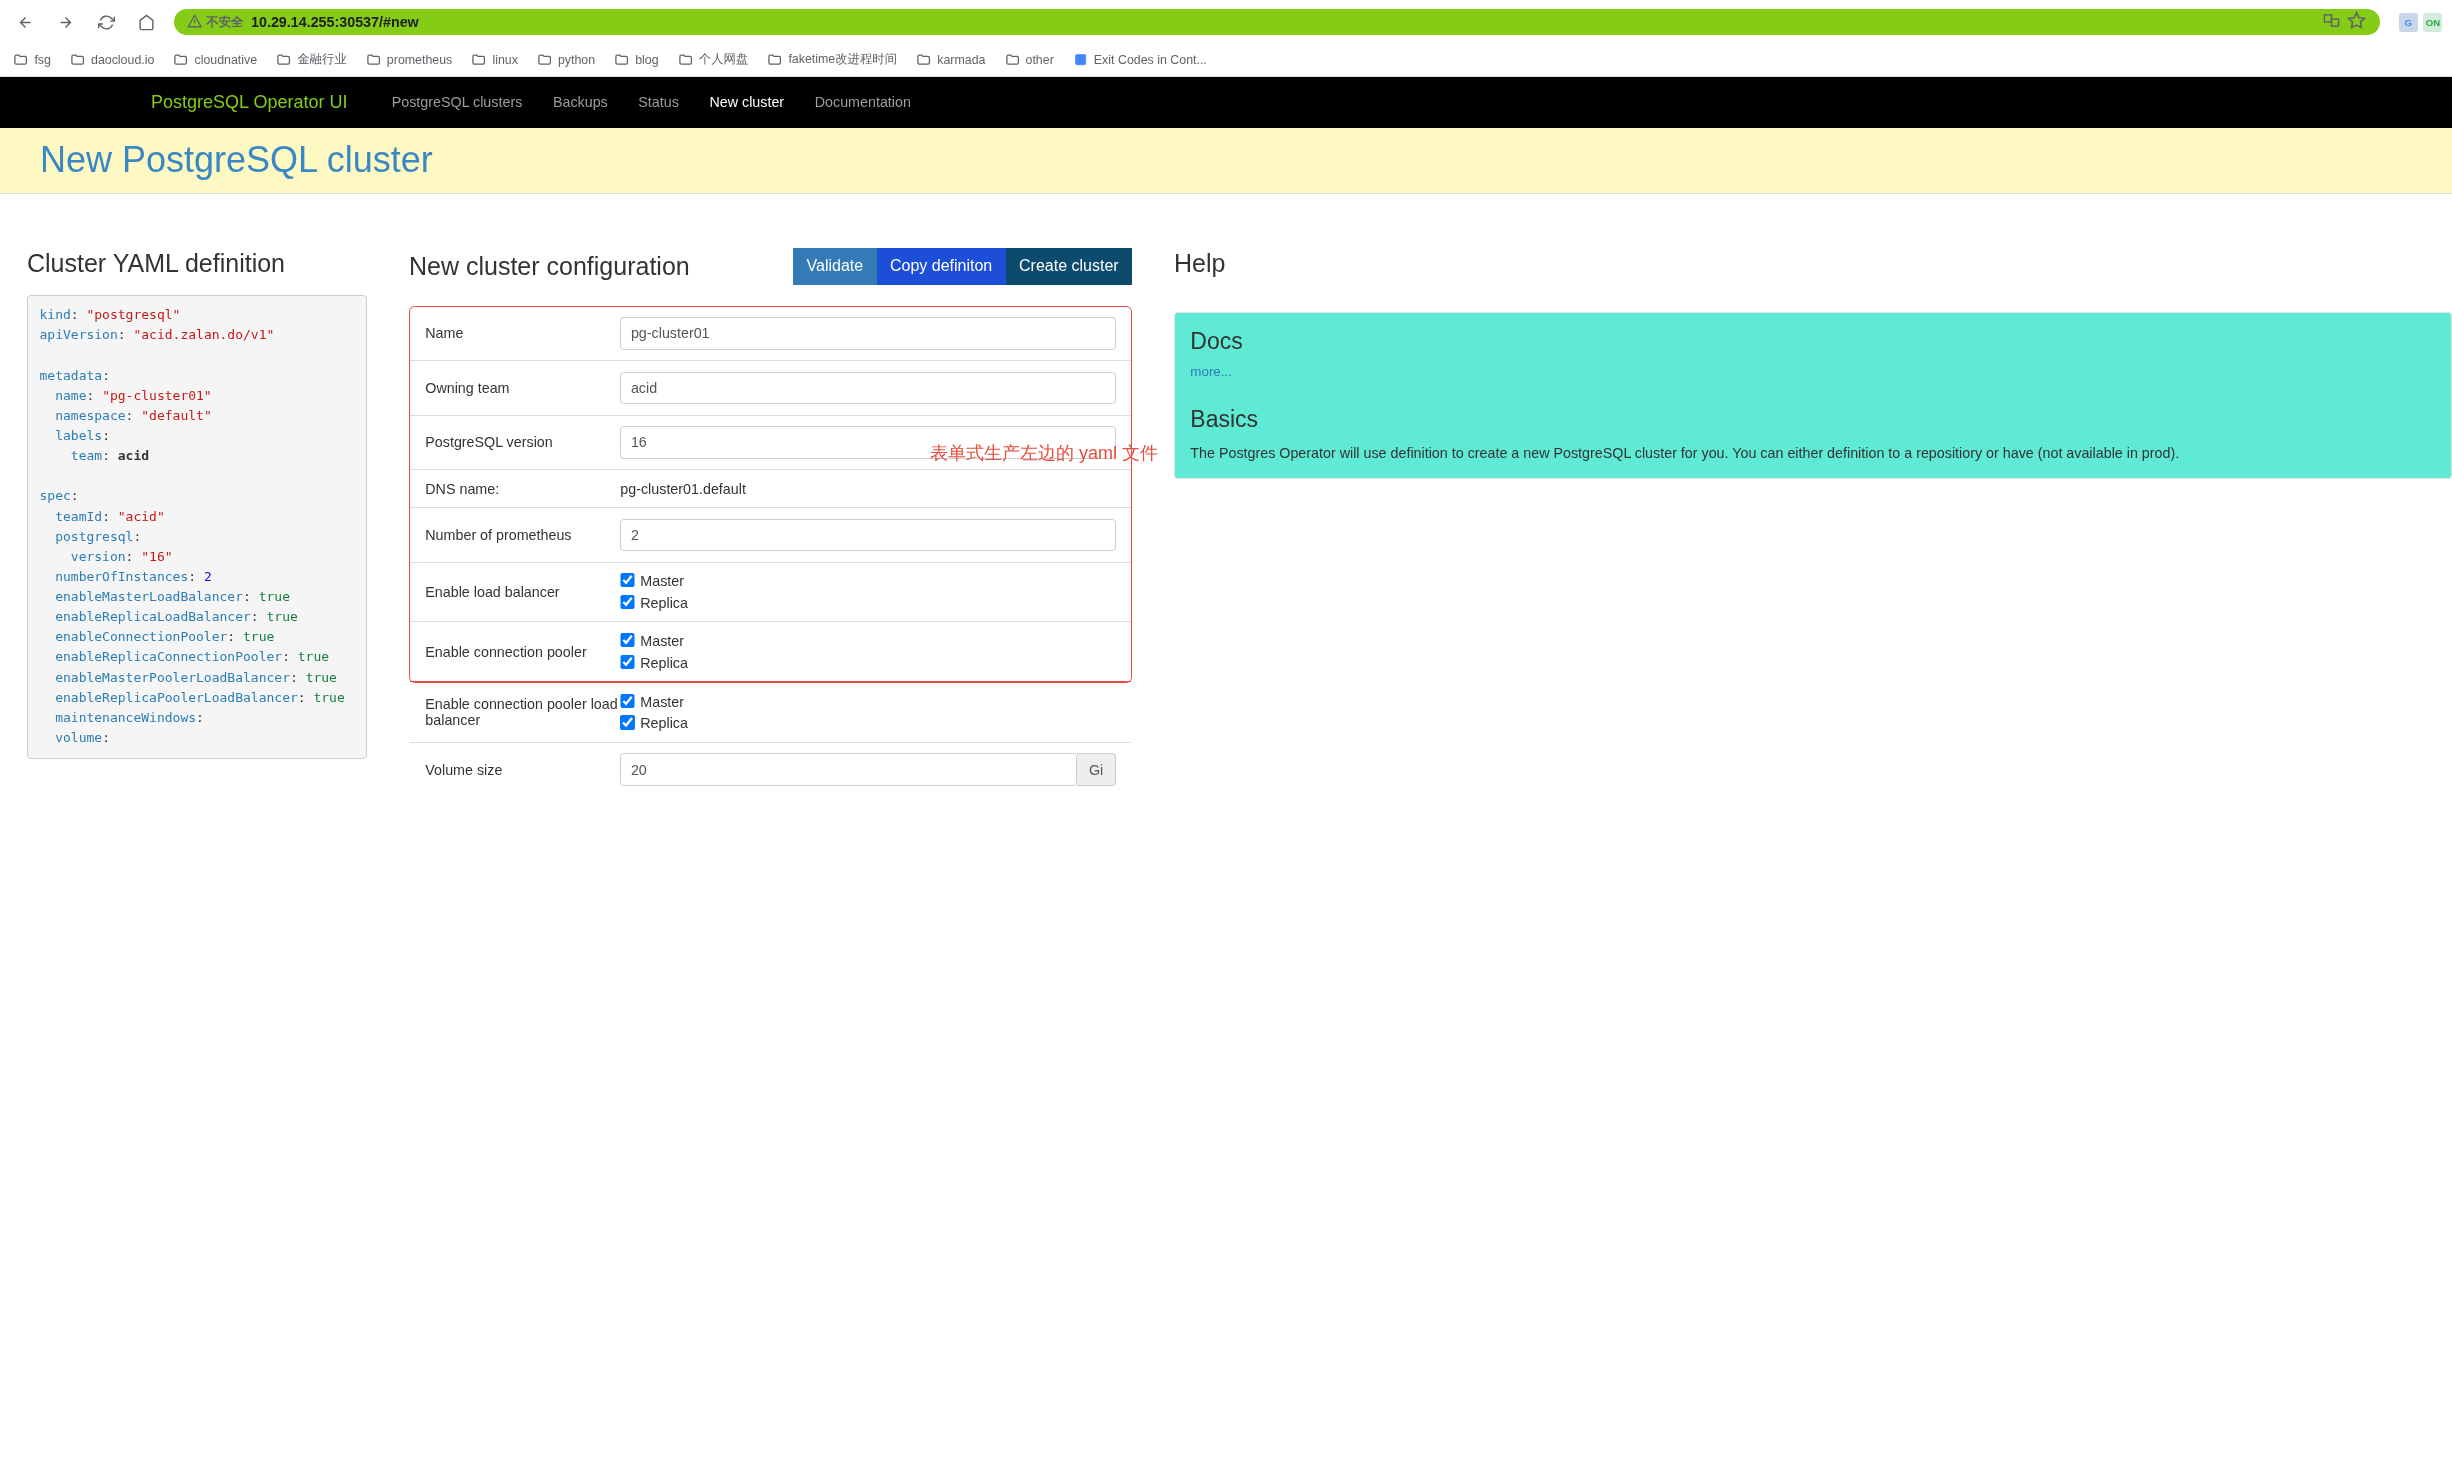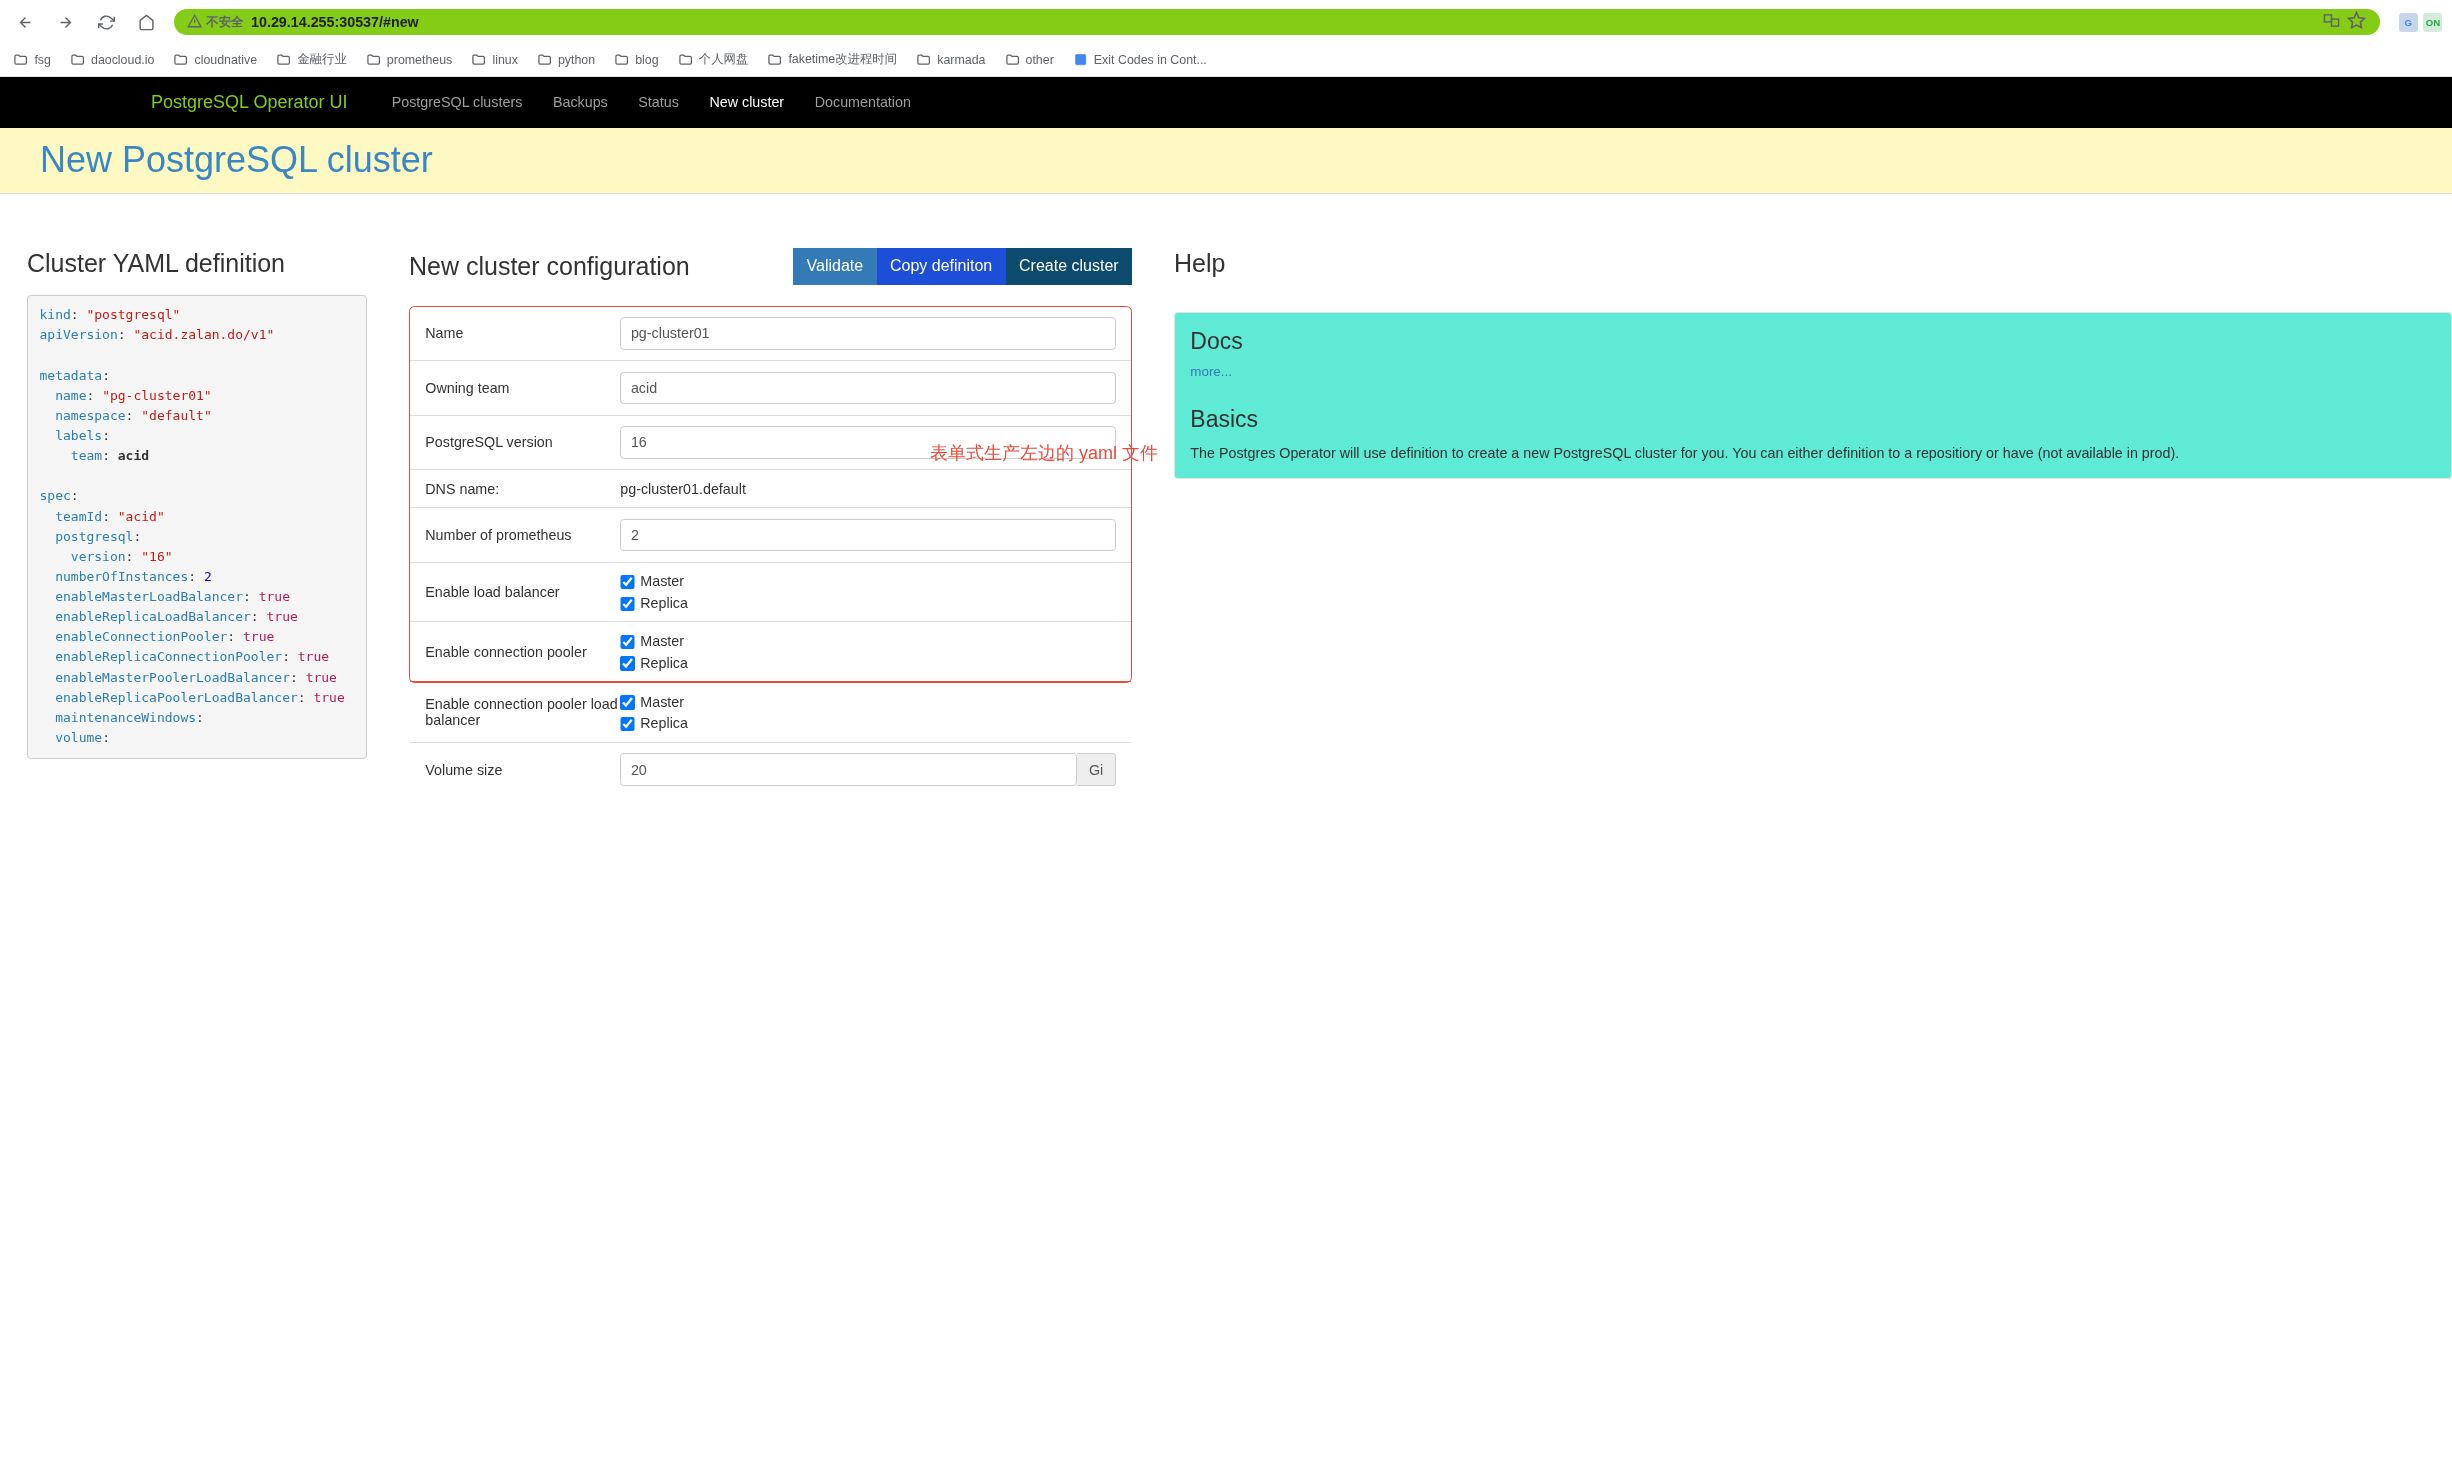--- a/index.html
+++ b/index.html
@@ -64,7 +64,7 @@
   width: 100%; height: 32.5px; border: 1px solid #ccc; border-radius: 3.8px; padding: 0 9.6px; font-size: 14.3px; background: #fff; color: #555;
 }
 .form-control .static { font-size: 14.3px; color: #333; }
-.chk-row { display: flex; align-items: flex-end; gap: 5.7px; font-size: 14.3px; margin-bottom: 5.7px; }
+.chk-row { display: flex; align-items: flex-start; gap: 5.7px; font-size: 14.3px; margin-bottom: 5.7px; }
 .chk-row:last-child { margin-bottom: 0; }
 .chk-row input { width: 14.3px; height: 14.3px; accent-color: #0075ff; }
 .input-group { display: flex; }

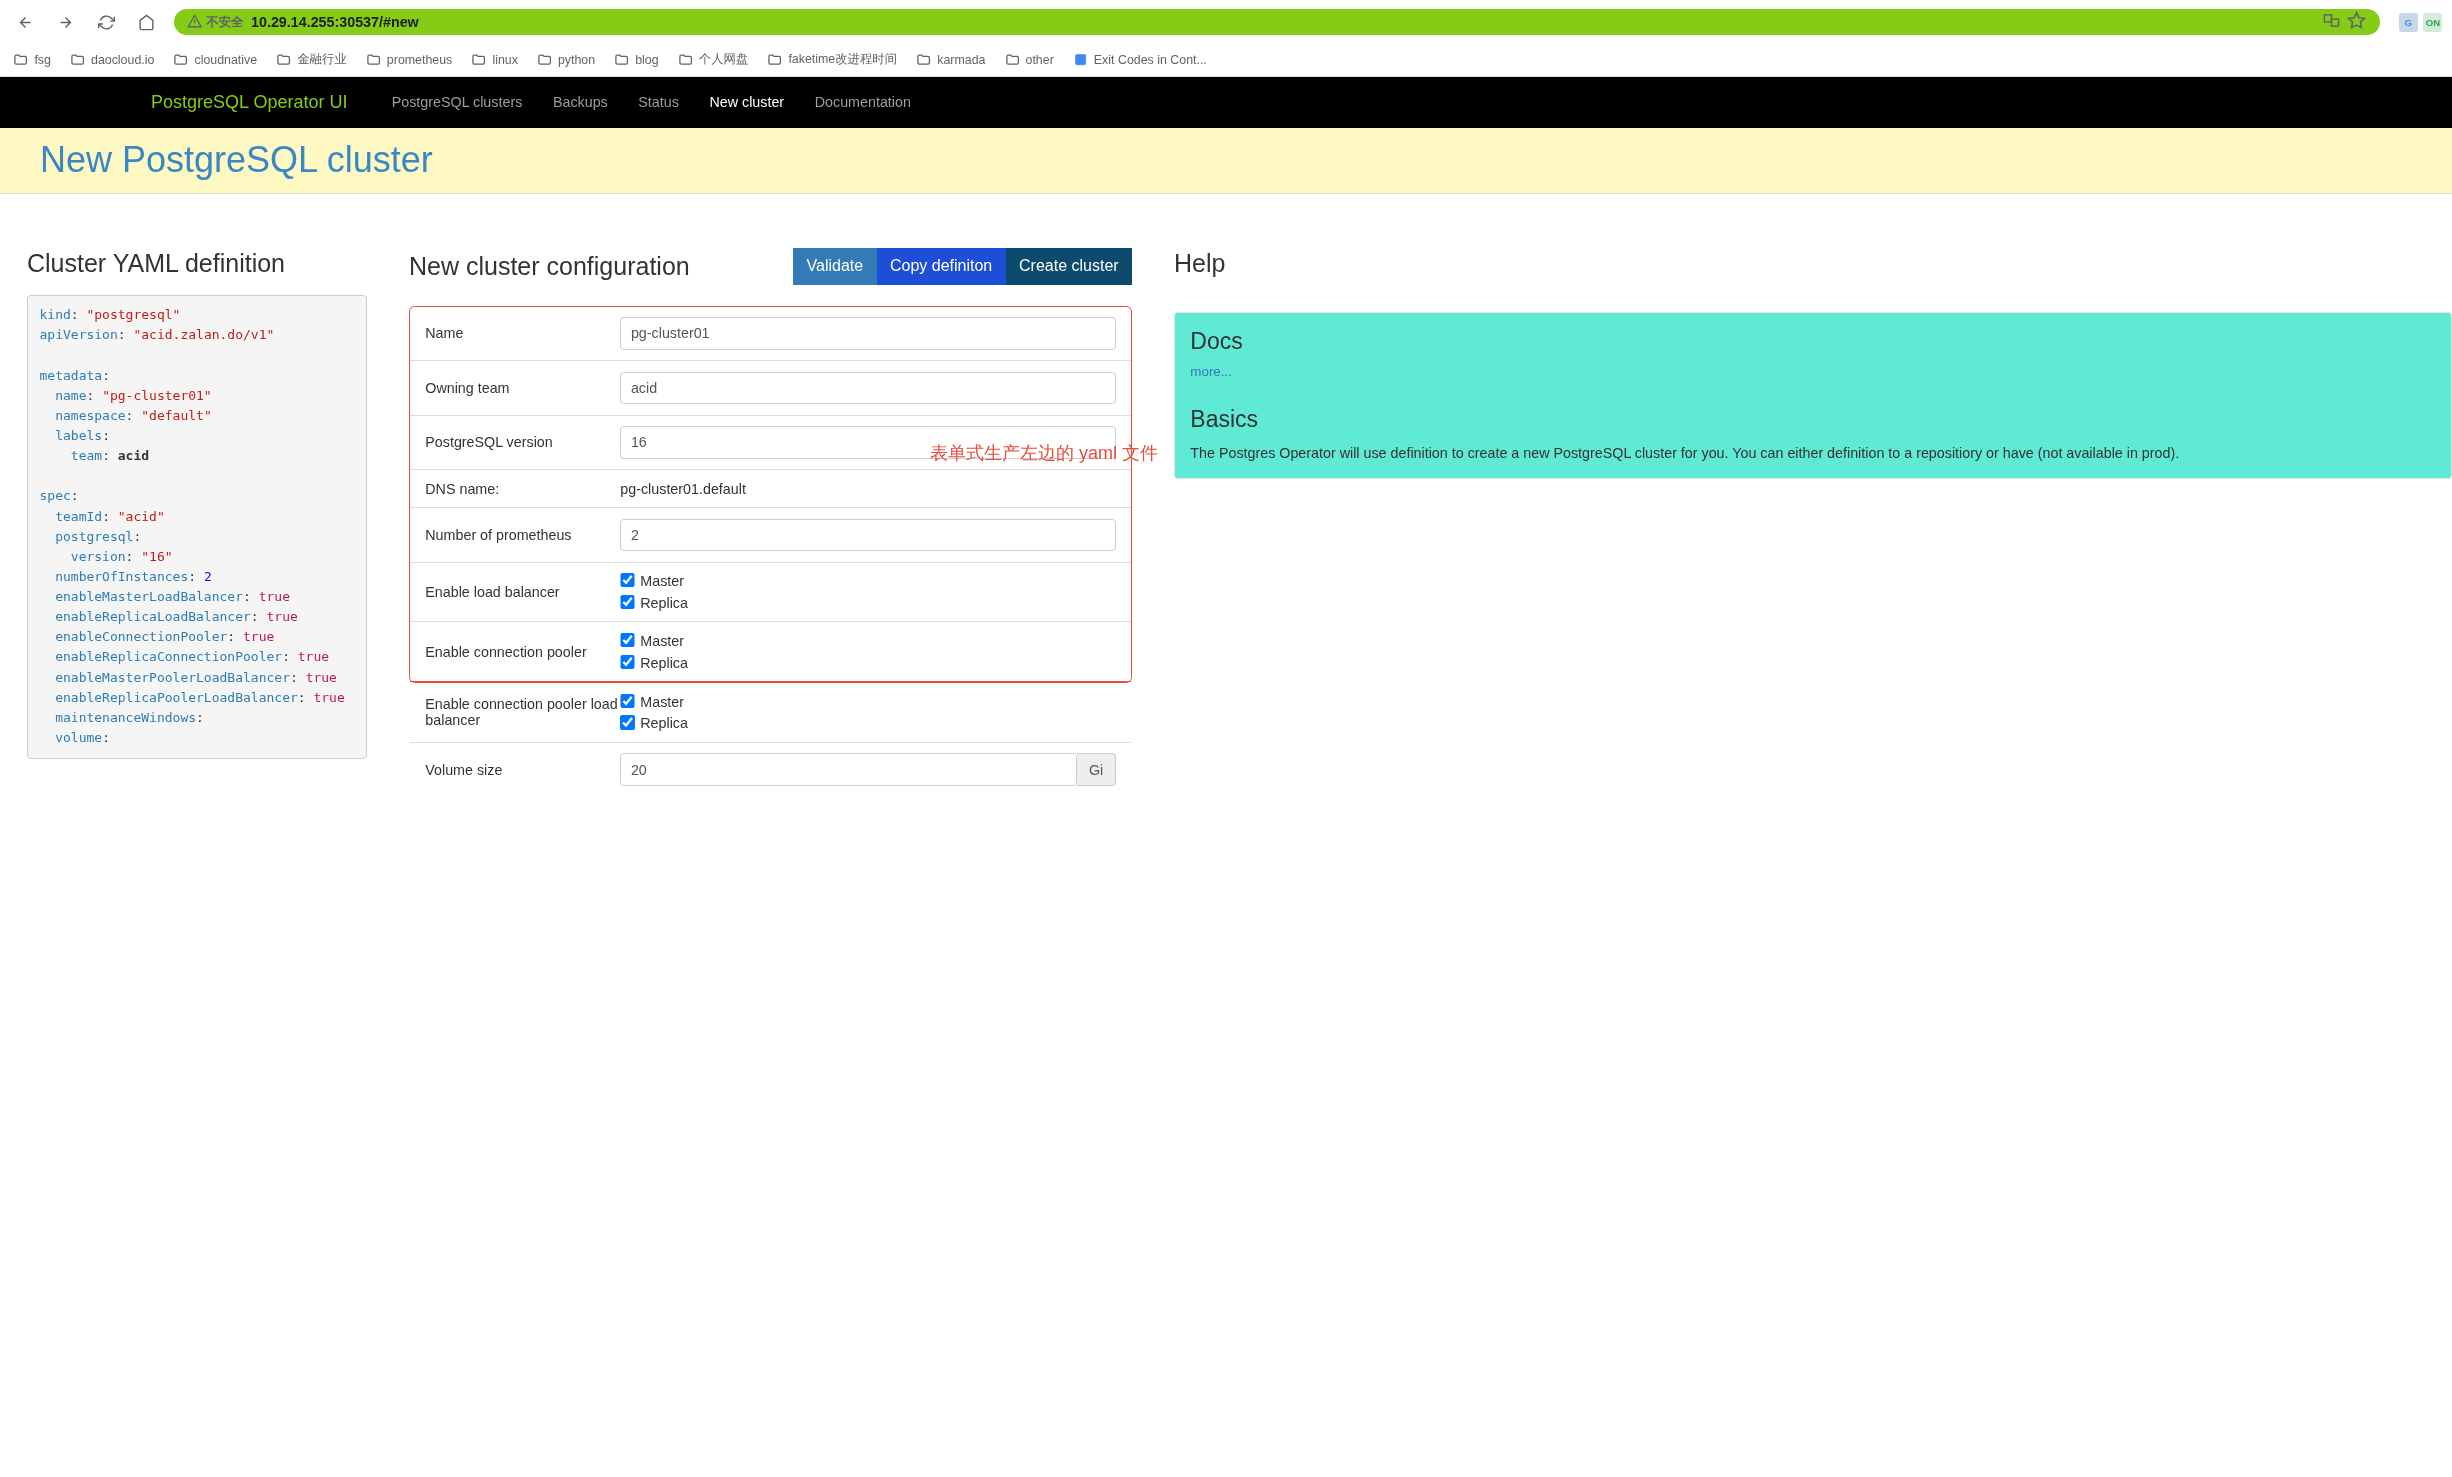--- a/index.html
+++ b/index.html
@@ -50,7 +50,7 @@
 .y-key { color: #2c7db5; }
 .y-str { color: #c41a16; }
 .y-num { color: #1c00cf; }
-.y-bool { color: #be185d; }
+.y-bool { color: #15803d; }
 .y-ident { color: #333; font-weight: 600; }
 
 

